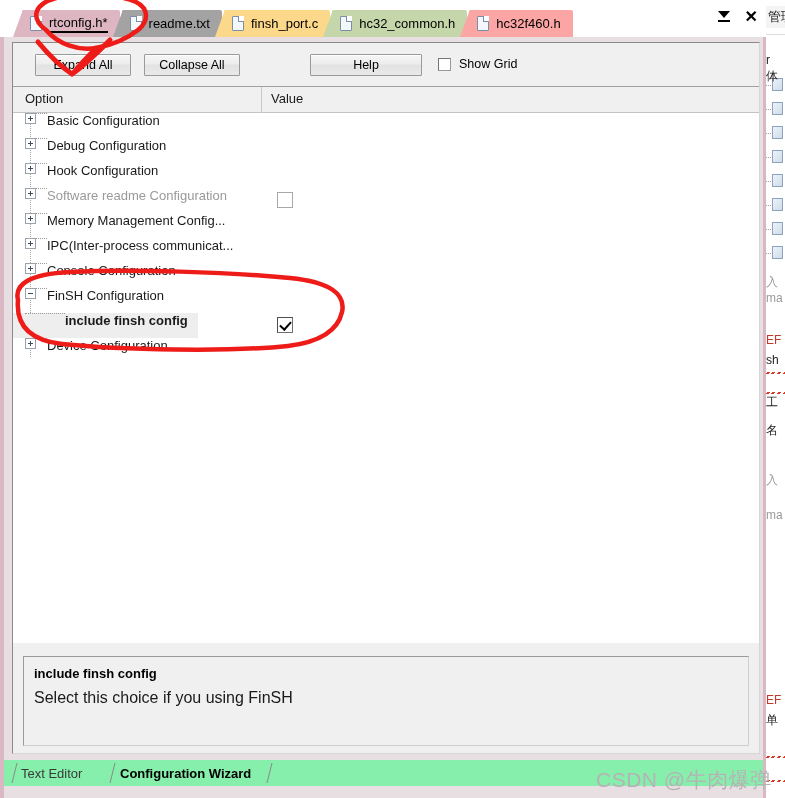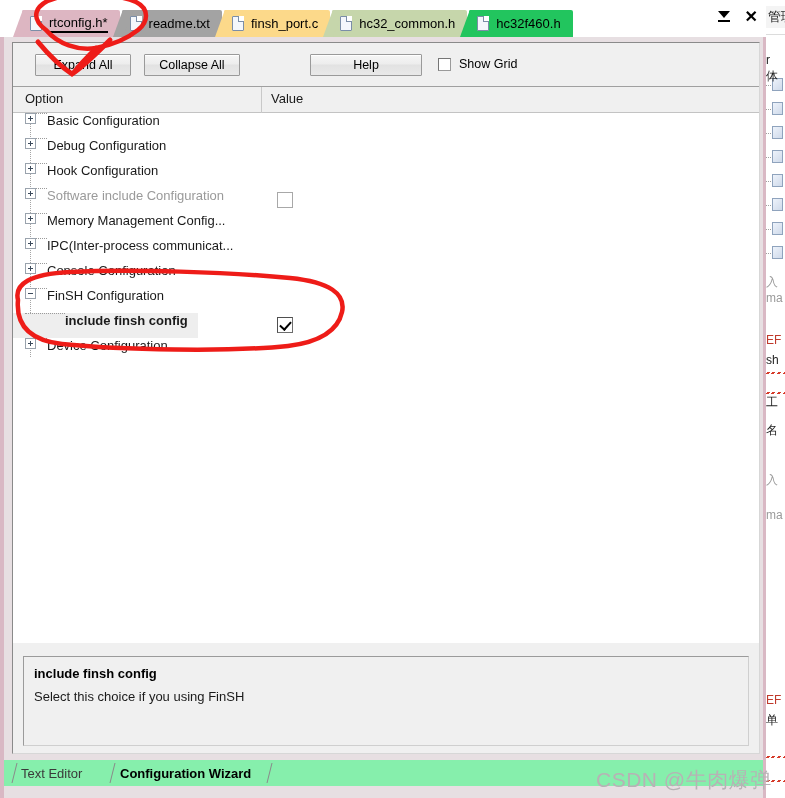--- a/index.html
+++ b/index.html
@@ -473,7 +473,7 @@
           <span class="file-icon"></span>
           <span class="tab-label">hc32_common.h</span>
         </div>
-        <div class="tab skew-left" style="background: #22c55e;">
+        <div class="tab skew-left" style="background: #fca5a5;">
           <span class="file-icon"></span>
           <span class="tab-label">hc32f460.h</span>
         </div>

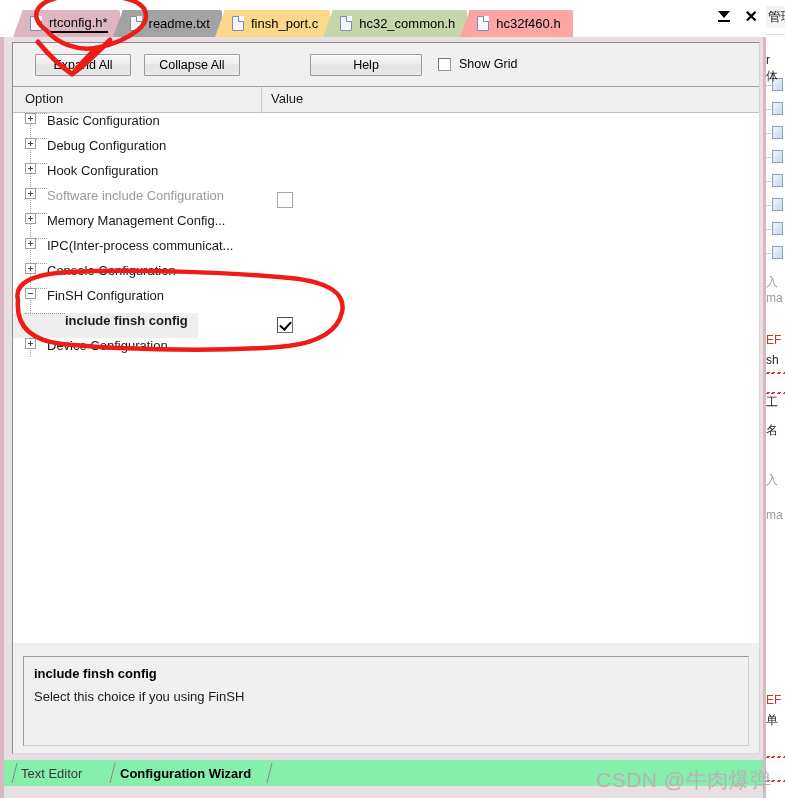--- a/index.html
+++ b/index.html
@@ -530,7 +530,7 @@
             <div class="twrap">
               <span class="expander plus"></span>
               <span class="dots"></span>
-              <span class="tlabel">Software include Configuration</span>
+              <span class="tlabel">Software readme Configuration</span>
             </div>
             <div class="vcell">
               <div class="cb-tree disabled"></div>

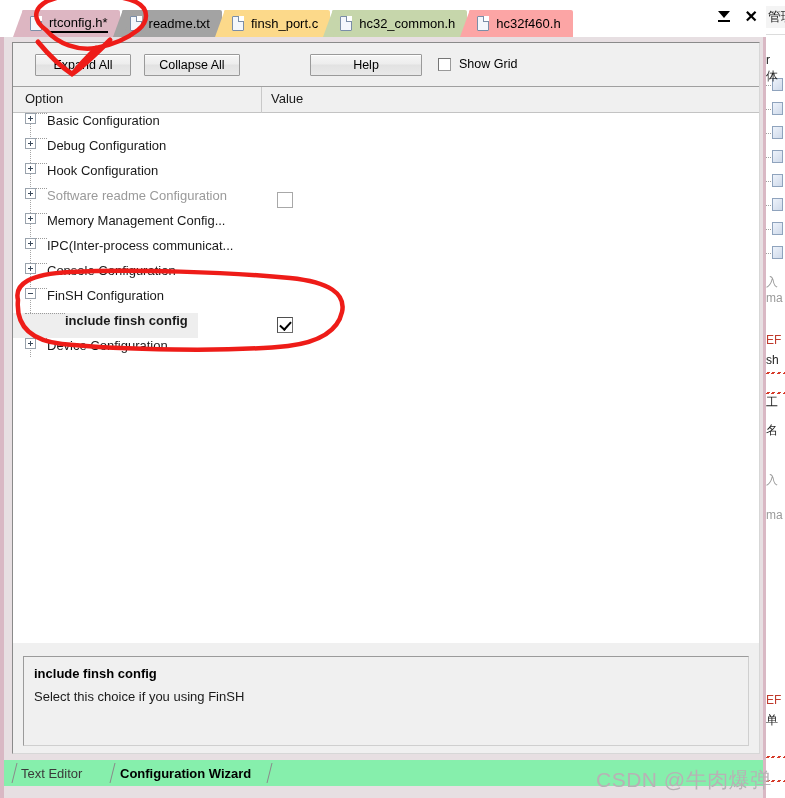--- a/index.html
+++ b/index.html
@@ -316,7 +316,7 @@
   .desc-text {
     position: absolute;
     left: 10px; top: 32px;
-    font-size: 13px;
+    font-size: 16px;
     color: #1a1a1a;
   }
 

